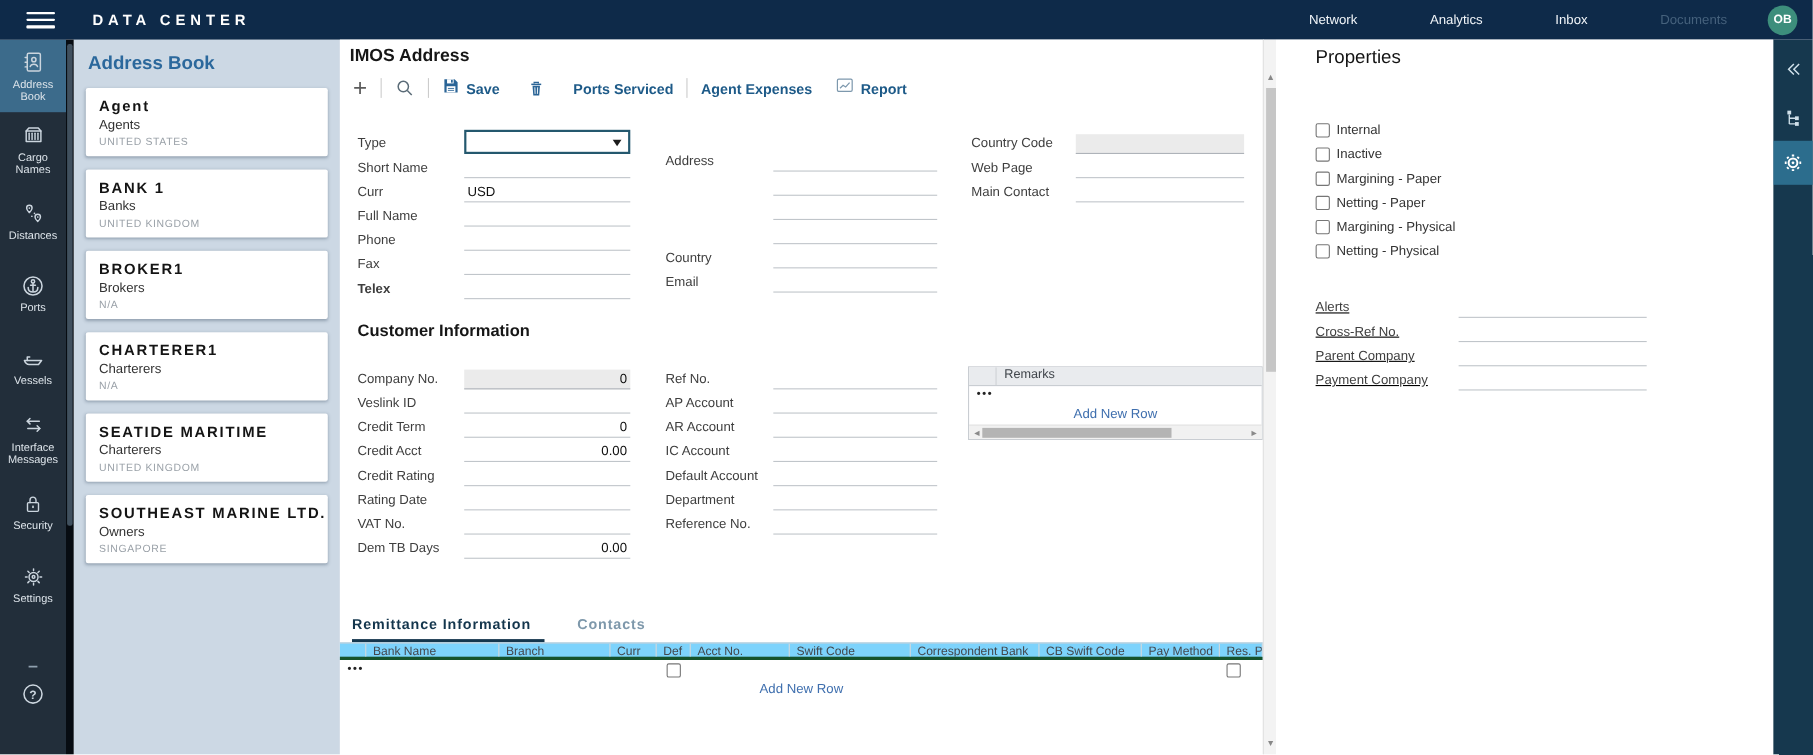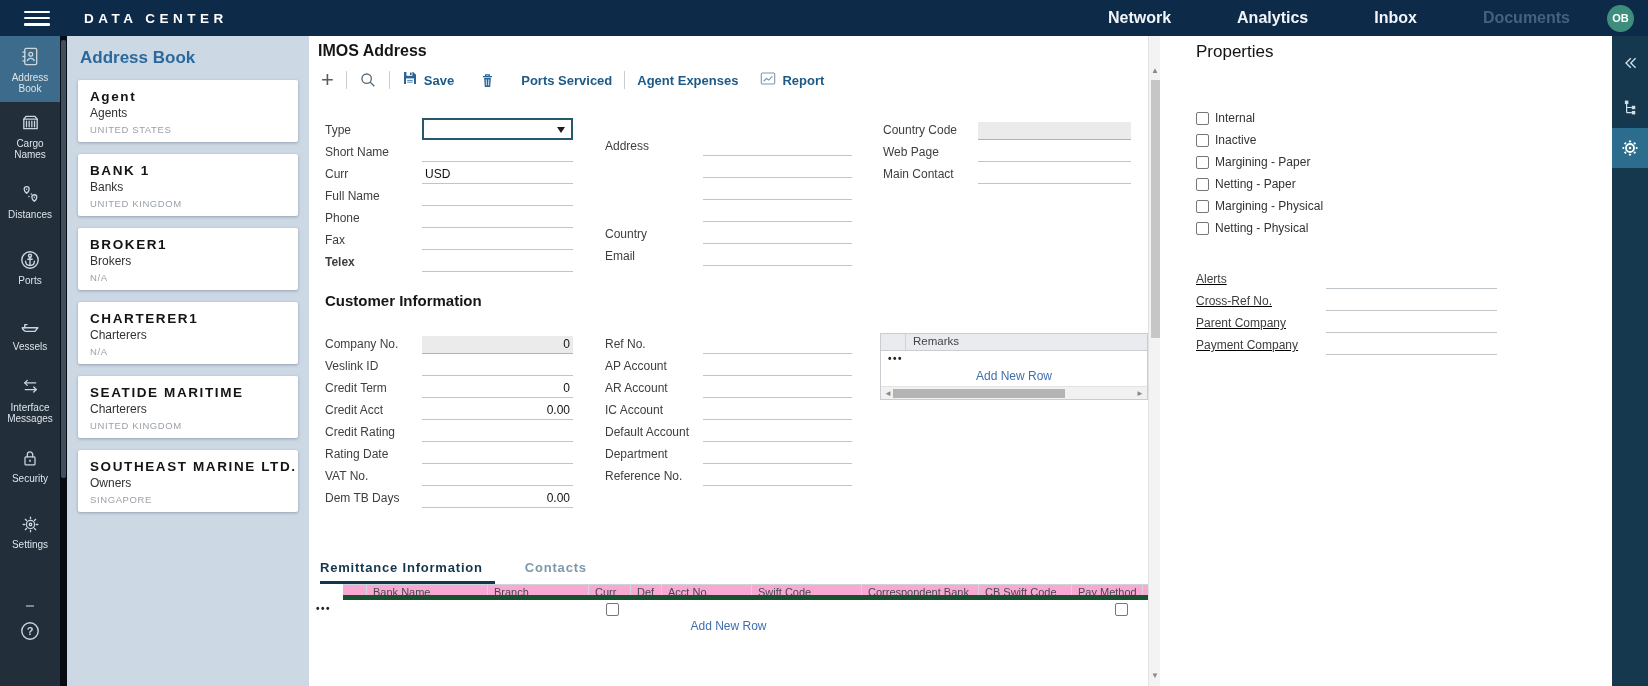--- a/index.html
+++ b/index.html
@@ -11,7 +11,7 @@
   .hamburger span { height:2.5px; background:#fff; border-radius:1px; }
   .app-title { color:#fff; font-size:13.5px; font-weight:700; letter-spacing:4.5px; margin-left:34px; }
   .topnav { position:absolute; right:78px; display:flex; gap:66px; align-items:center; }
-  .navitem { color:#f1f5f9; font-size:16px; font-weight:700; cursor:pointer; text-decoration:none; }
+  .navitem { color:#f1f5f9; font-size:12px; font-weight:400; cursor:pointer; text-decoration:none; }
   .navitem.muted { color:#45617c; }
   .avatar { position:absolute; right:14px; width:27px; height:27px; border-radius:50%; background:#3d8e7c; color:#fff; font-size:11px; font-weight:700; display:flex; align-items:center; justify-content:center; cursor:pointer; }
 

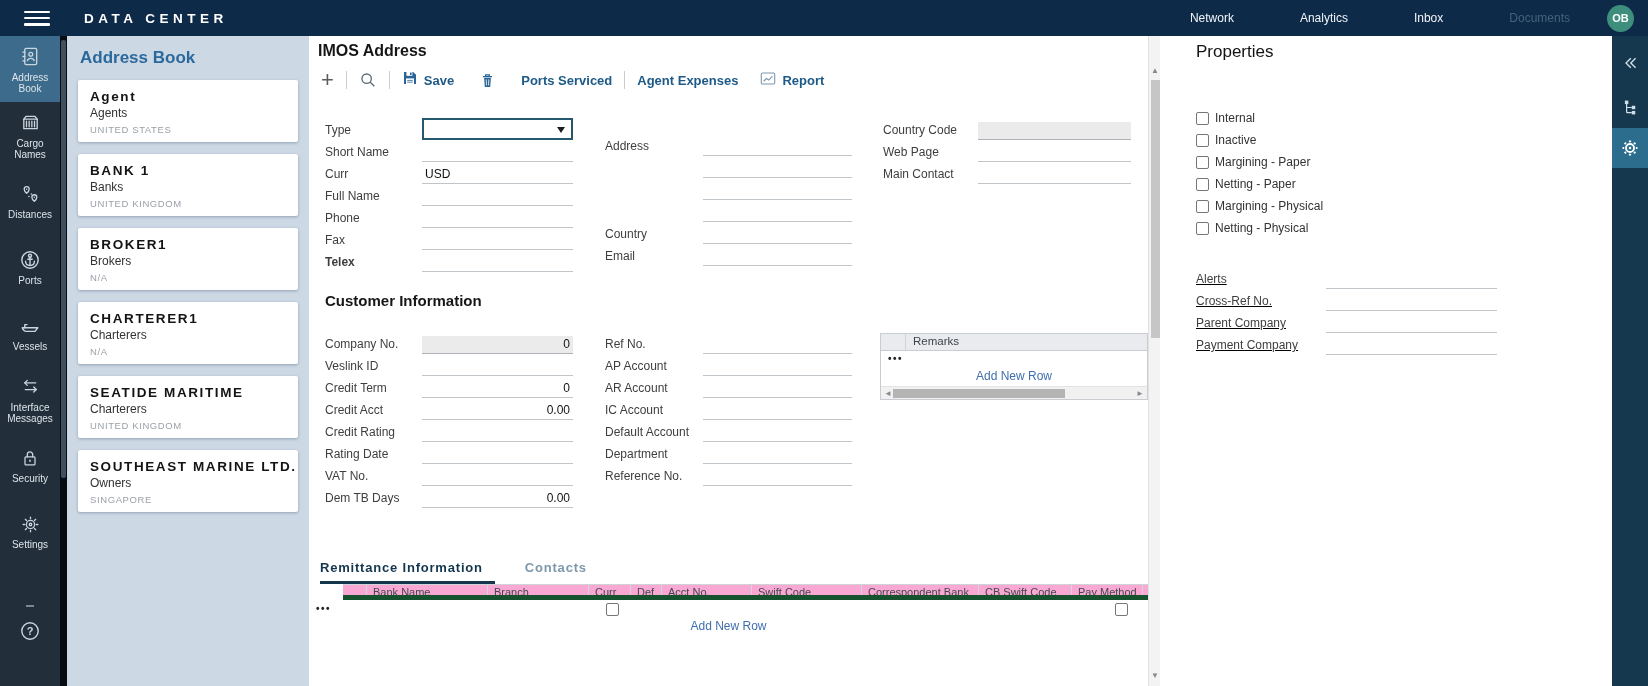--- a/index.html
+++ b/index.html
@@ -75,7 +75,7 @@
   .tabs { position:absolute; left:11px; top:524px; display:flex; gap:30px; }
   .tab { font-size:13px; font-weight:700; letter-spacing:.8px; padding-bottom:6px; cursor:pointer; color:#7e98ab; }
   .tab.active { color:#14364d; border-bottom:3px solid #14364d; padding-right:12px; }
-  .grid-head { position:absolute; left:0; top:548px; width:839px; height:16px; background:#f9a8d4; border-top:1px solid #cfd2d6; border-bottom:5px solid #14532d; display:flex; overflow:hidden;margin-left:34px; }
+  .grid-head { position:absolute; left:0; top:548px; width:839px; height:16px; background:#7dd3fc; border-top:1px solid #cfd2d6; border-bottom:3px solid #14532d; display:flex; overflow:hidden; }
   .gcol { font-size:11px; color:#43484e; padding:1px 0 0 6px; border-right:1px solid #d4d7da; flex:none; overflow:hidden; white-space:nowrap; }
   .grid-row { position:absolute; left:0; top:566px; width:839px; height:17px; }
   .cb { display:inline-block; width:13px; height:13px; background:#fff; border:1px solid #767676; border-radius:2px; cursor:pointer; }

